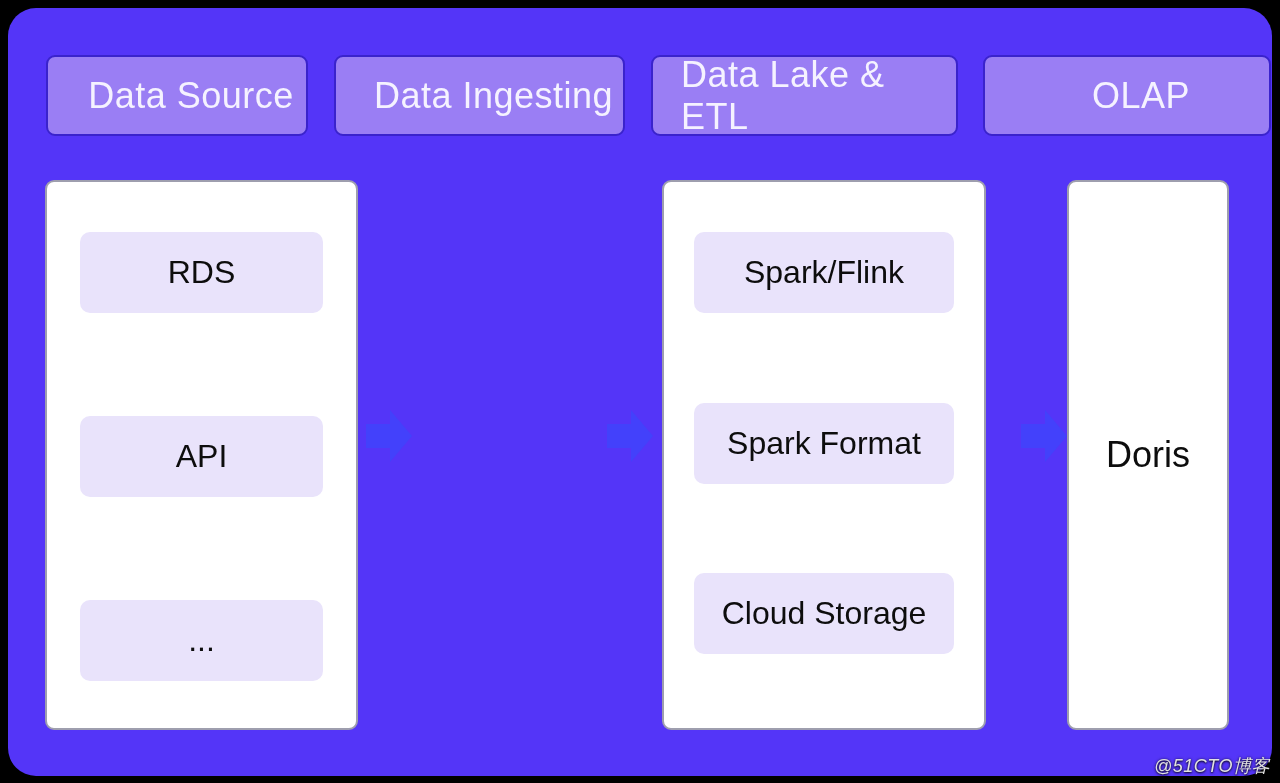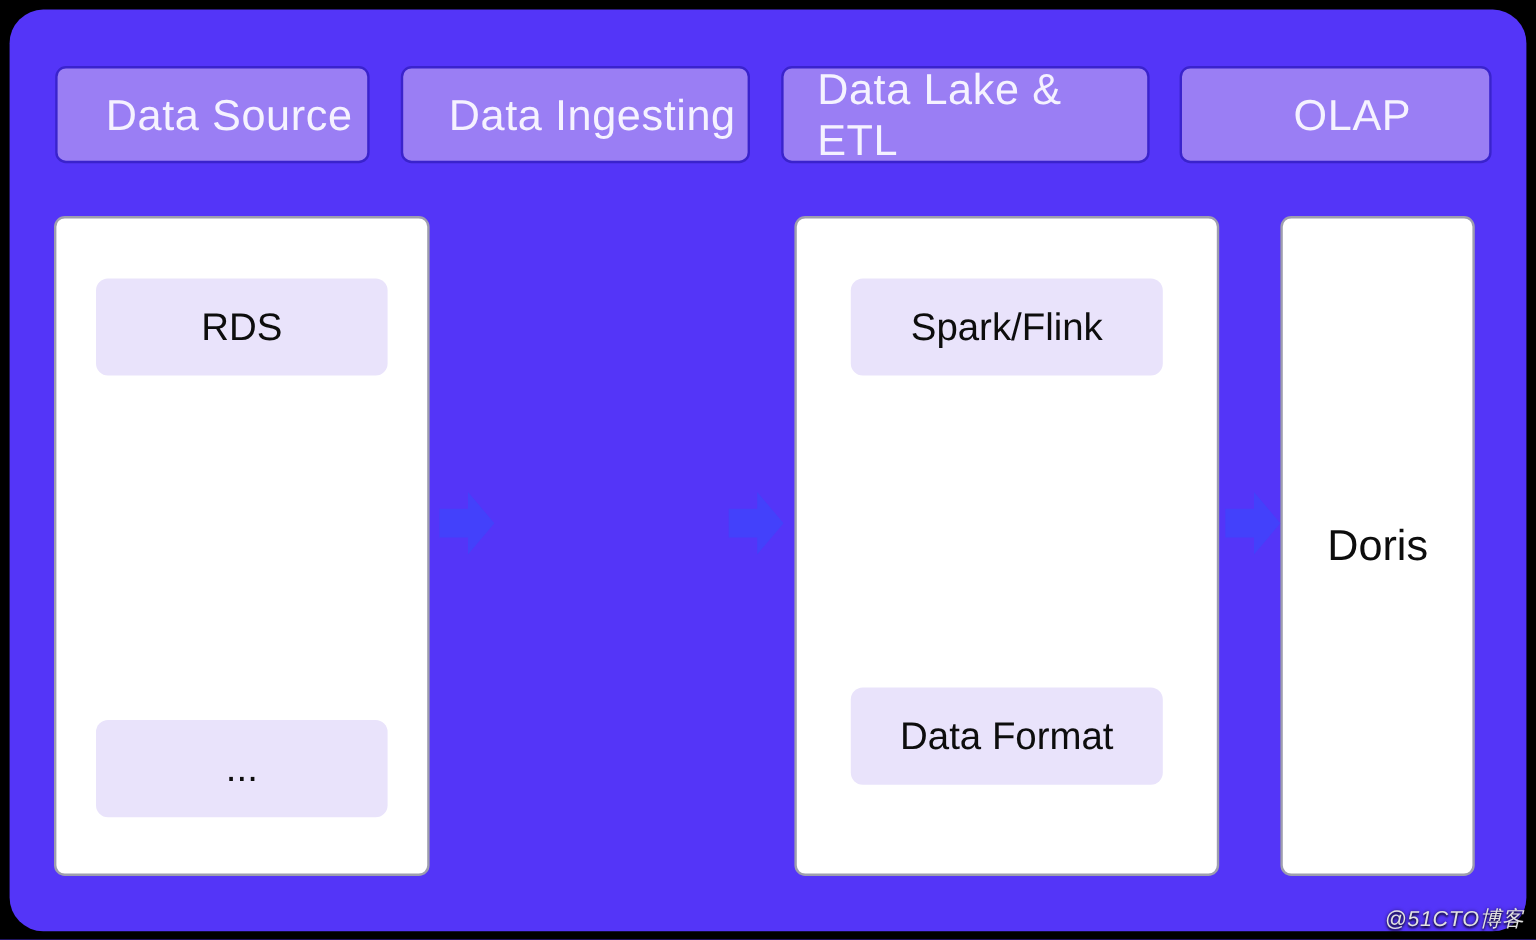--- a/index.html
+++ b/index.html
@@ -40,7 +40,7 @@
   .h1{left:46px;width:262px;}
   .h2{left:334px;width:291px;}
   .h3{left:651px;width:307px;}
-  .h4{left:983px;width:260px;justify-content:center;}
+  .h4{left:983px;width:288px;justify-content:center;}
   .column{
     position:absolute;top:180px;height:550px;
     background:var(--column-fill);

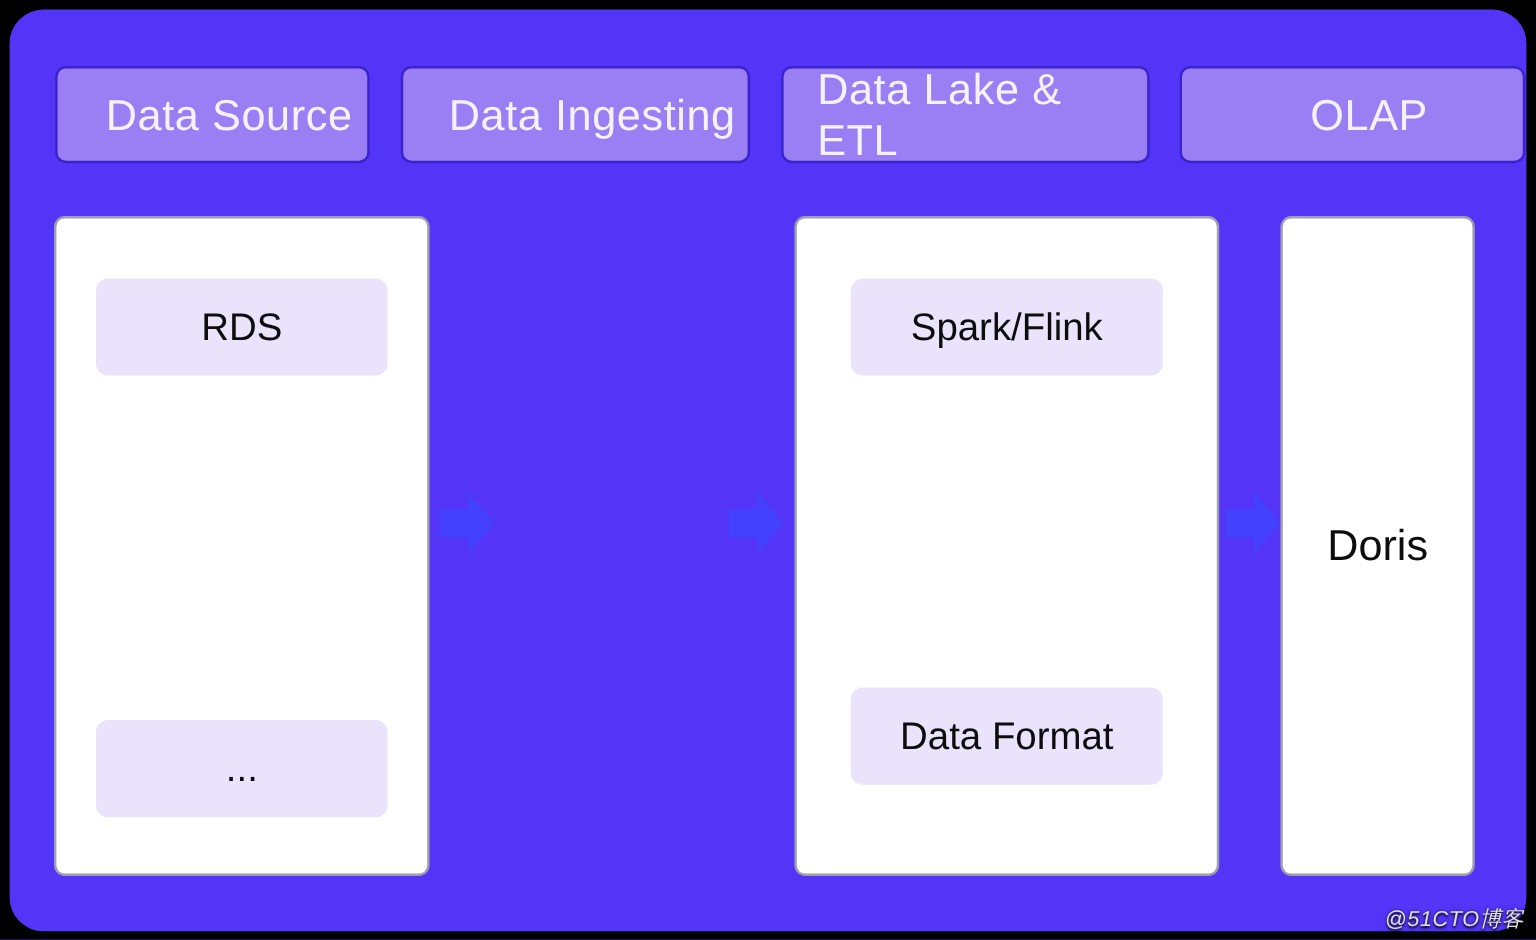--- a/index.html
+++ b/index.html
@@ -49,7 +49,7 @@
   }
   .col1{left:45px;width:313px;}
   .col2{left:429px;width:158px;}
-  .col3{left:662px;width:354px;}
+  .col3{left:662px;width:324px;}
   .col4{left:1067px;width:162px;}
   .col-chips{
     height:100%;display:flex;flex-direction:column;

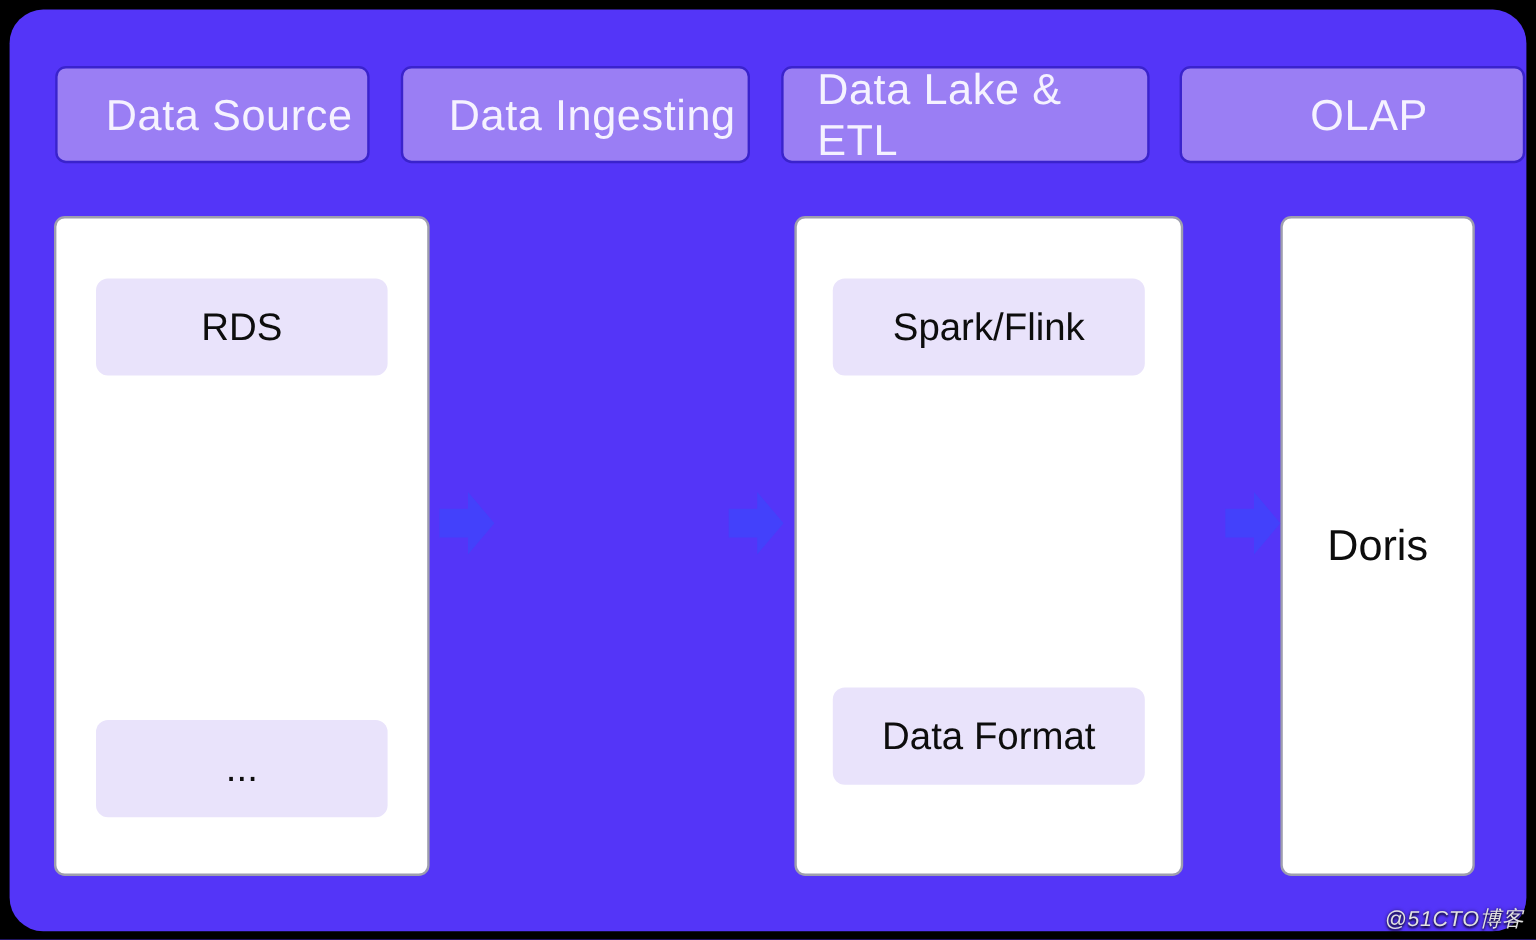--- a/index.html
+++ b/index.html
@@ -105,6 +105,7 @@
   <div class="column col1">
     <div class="col-chips">
       <div class="chip">RDS</div>
+      <div class="chip">API</div>
       <div class="chip">...</div>
     </div>
   </div>

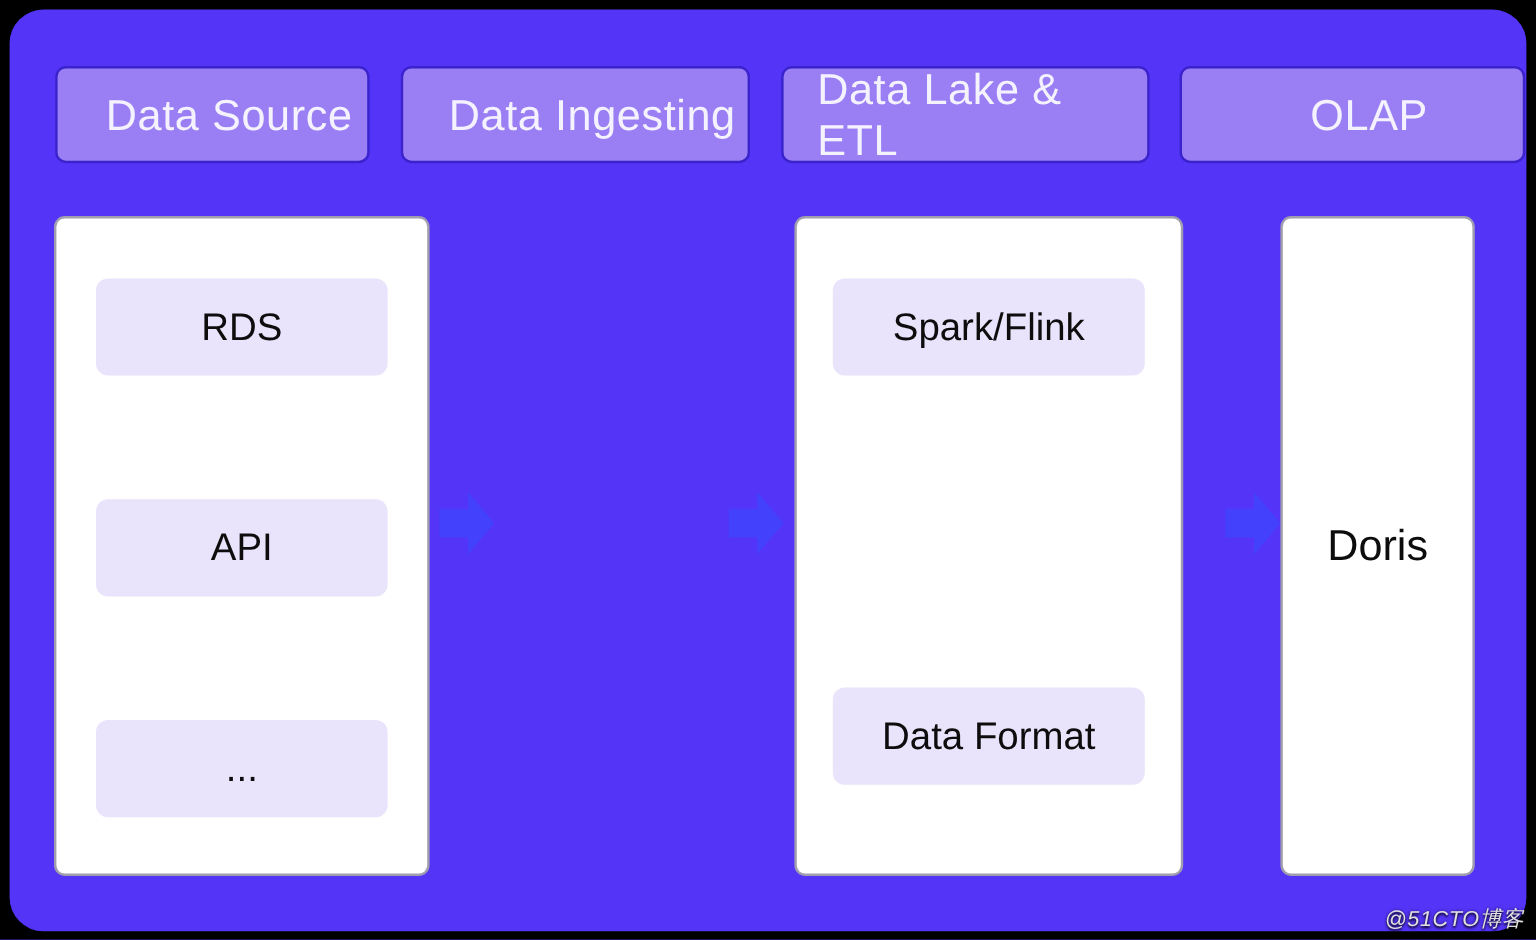--- a/index.html
+++ b/index.html
@@ -114,7 +114,7 @@
   <div class="column col3">
     <div class="col-chips">
       <div class="chip">Spark/Flink</div>
-      <div class="chip">Data Format</div>
+      <div class="chip">Spark Format</div>
     </div>
   </div>
 

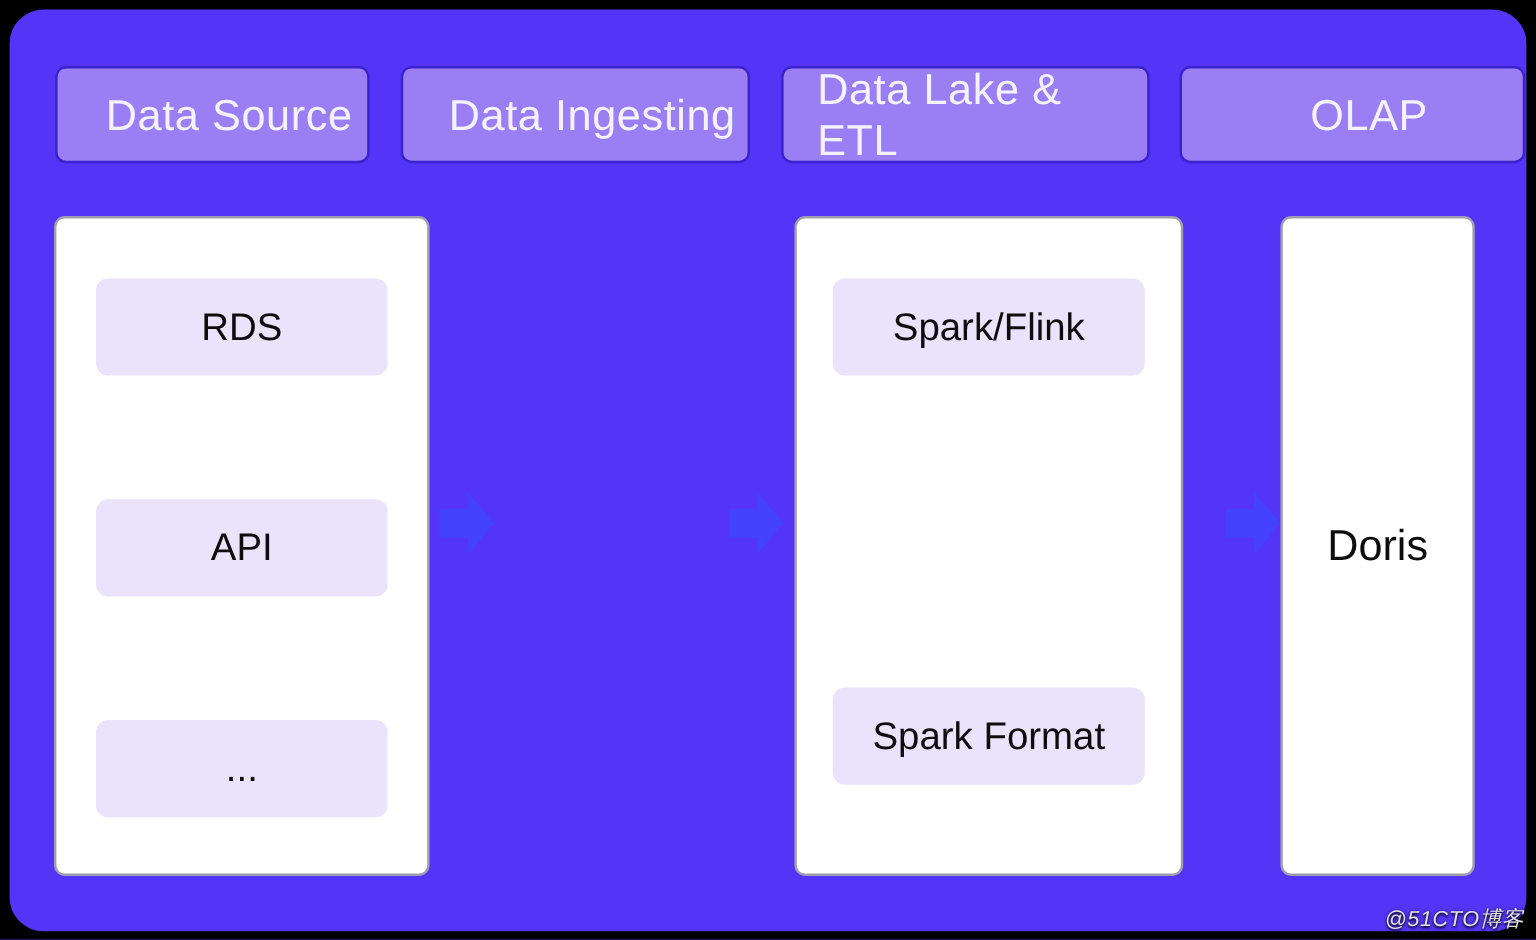--- a/index.html
+++ b/index.html
@@ -115,6 +115,7 @@
     <div class="col-chips">
       <div class="chip">Spark/Flink</div>
       <div class="chip">Spark Format</div>
+      <div class="chip">Cloud Storage</div>
     </div>
   </div>
 

